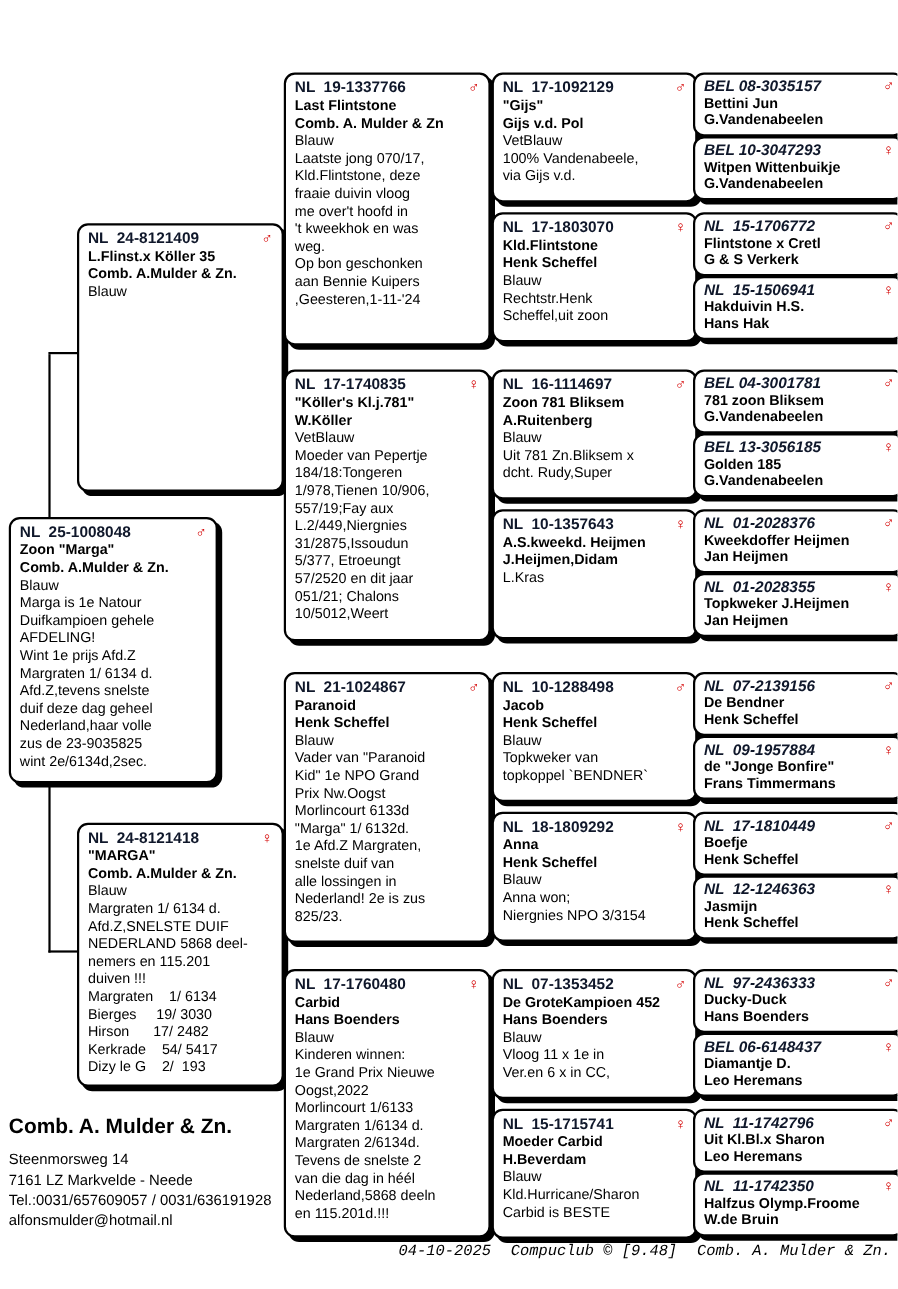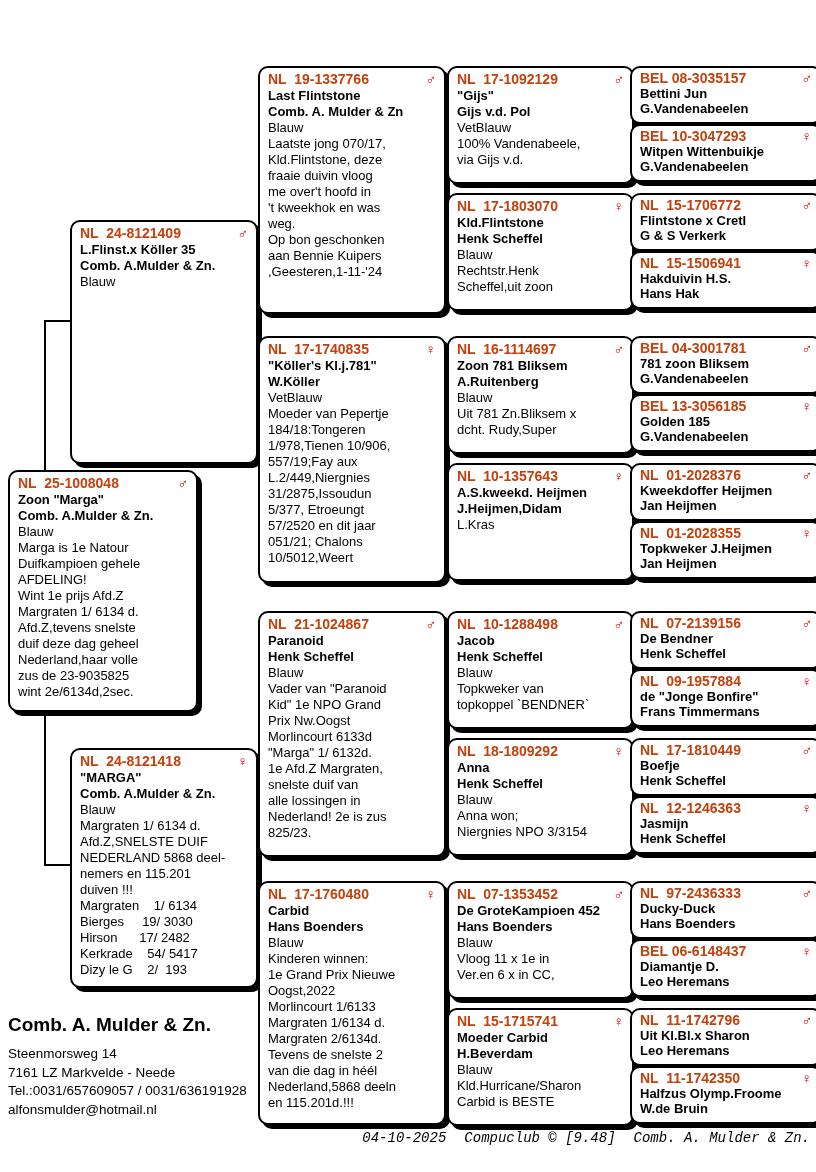--- a/index.html
+++ b/index.html
@@ -20,7 +20,7 @@
     font-size:13px; line-height:16px; color:#000;
   }
   .ringrow { display:flex; justify-content:space-between; align-items:baseline; line-height:18px; }
-  .ring  { color:#c2410c; font-weight:bold; font-size:14px; white-space:pre; }
+  .ring  { color:#0f172a; font-weight:bold; font-size:14px; white-space:pre; }
   .sex   { color:#d40000; font-weight:bold; font-size:14px; }
   .bname, .bowner { font-weight:bold; white-space:pre; }
   .bdesc { white-space:pre-wrap; }

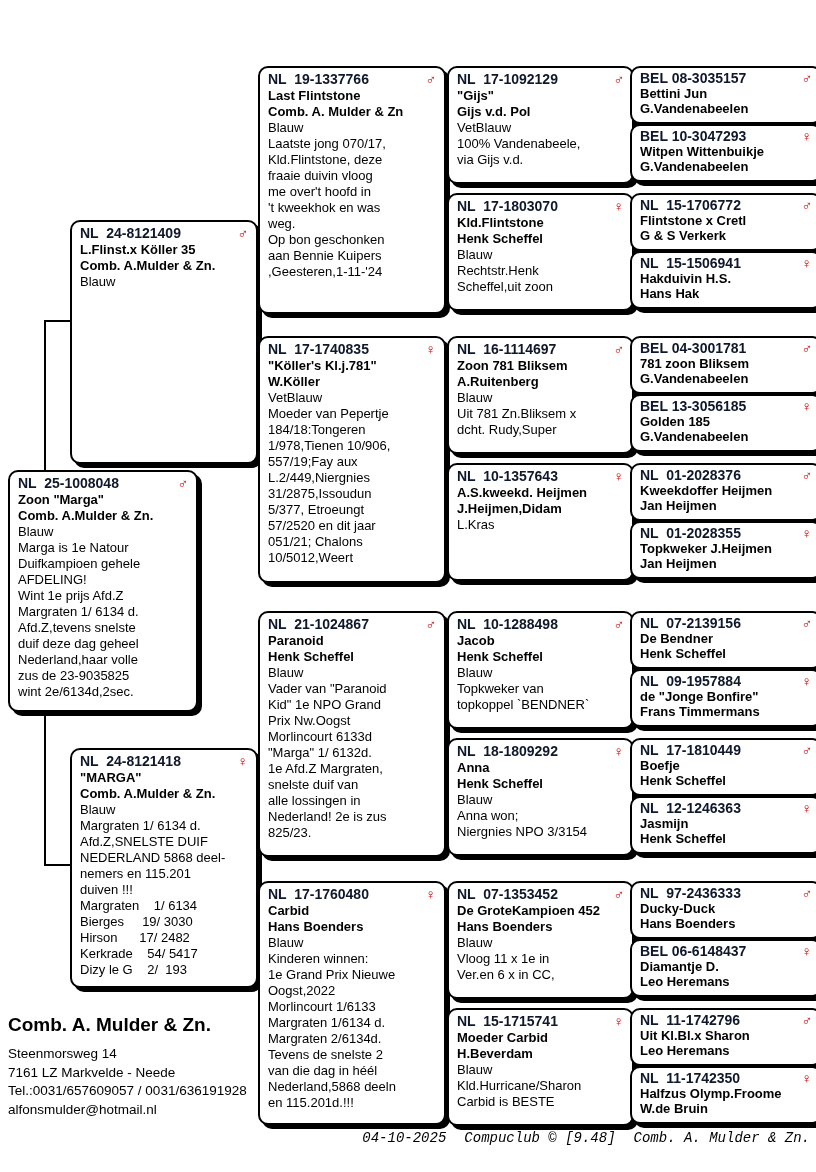--- a/index.html
+++ b/index.html
@@ -25,7 +25,7 @@
   .bname, .bowner { font-weight:bold; white-space:pre; }
   .bdesc { white-space:pre-wrap; }
   .small { line-height:15px; }
-  .small .ringrow { line-height:16px; }
+  .small .ringrow { line-height:16px;font-style:italic; }
   #contact { position:absolute; left:8px; top:1014px; width:300px; }
   #contact .cname { font-weight:bold; font-size:19px; margin-bottom:9px; }
   #contact .cline { font-size:13.5px; line-height:18.5px; }

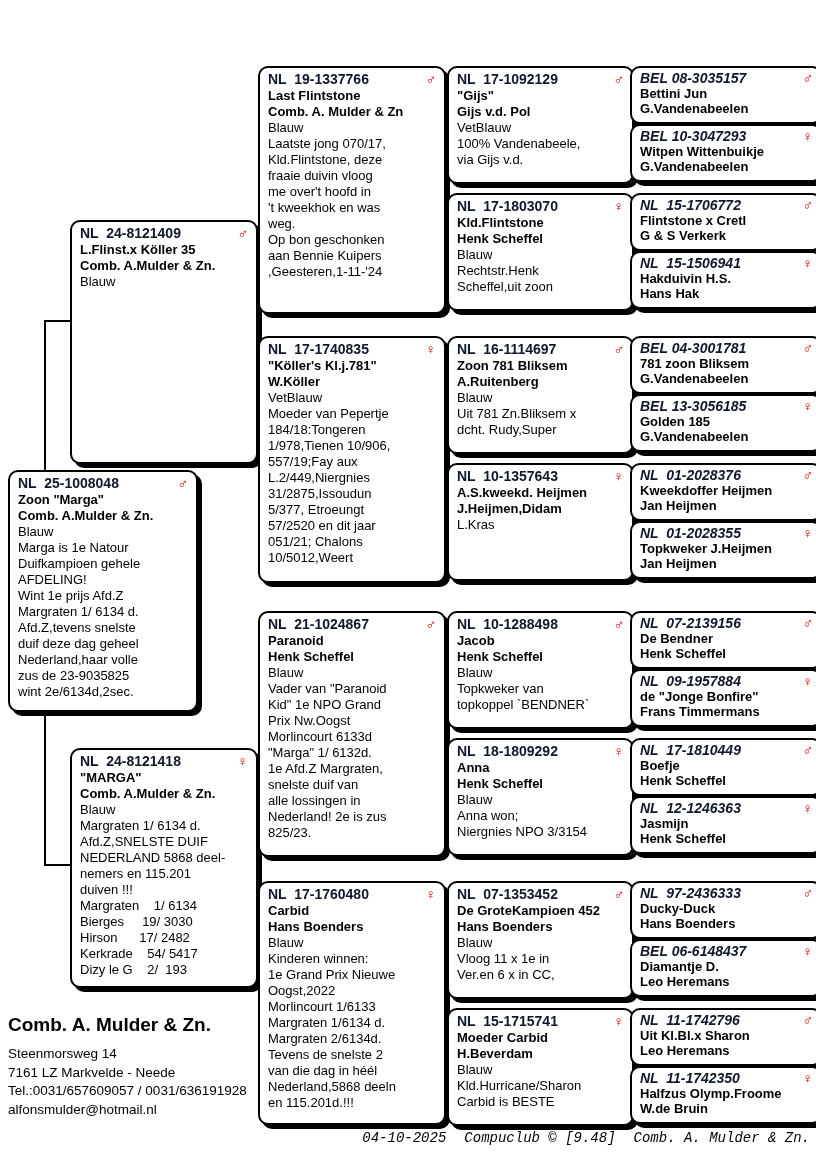--- a/index.html
+++ b/index.html
@@ -118,7 +118,7 @@
 wint 2e/6134d,2sec.</div>
   </div>
 
-  <div class="pbox" style="left:70px;top:220px;width:168px;height:234px">
+  <div class="pbox" style="left:70px;top:203px;width:168px;height:234px">
     <div class="ringrow">
       <span class="ring">NL  24-8121409</span>
       <span class="sex">♂</span>

